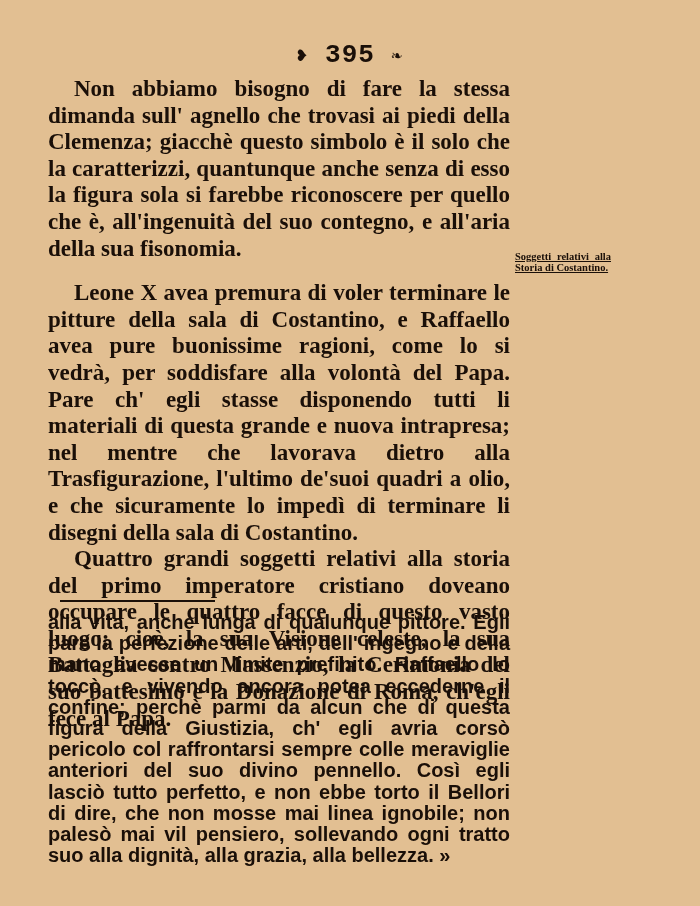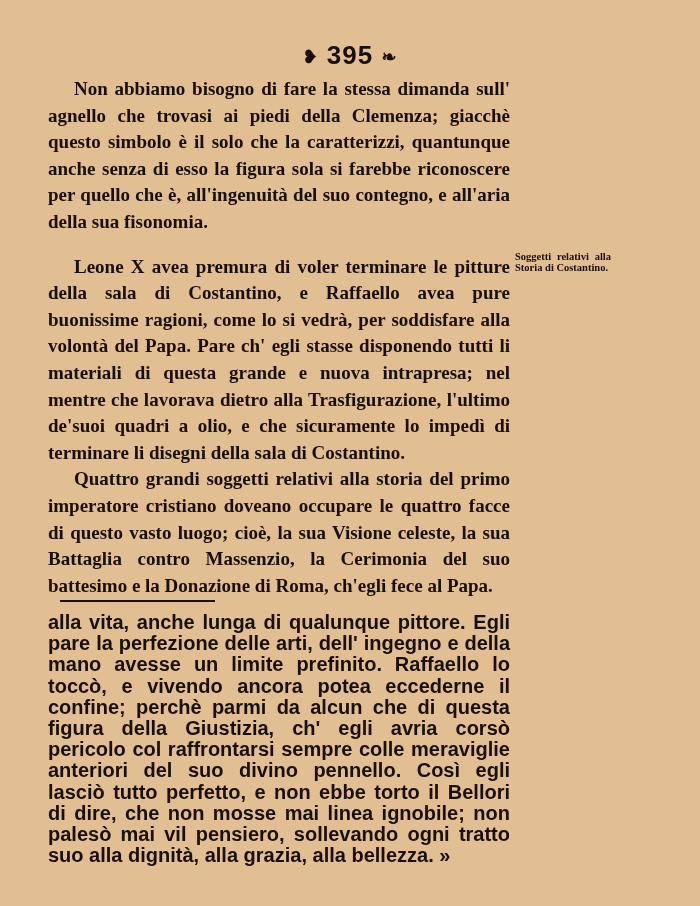--- a/index.html
+++ b/index.html
@@ -15,7 +15,7 @@
   .header {
     position: absolute; top: 40px; left: 0; width: 700px;
     text-align: center;
-    font-family: Liberation Sans, sans-serif;
+    font-family: Liberation Mono, monospace;
     font-size: 26px; font-weight: bold;
     letter-spacing: 1px;
   }

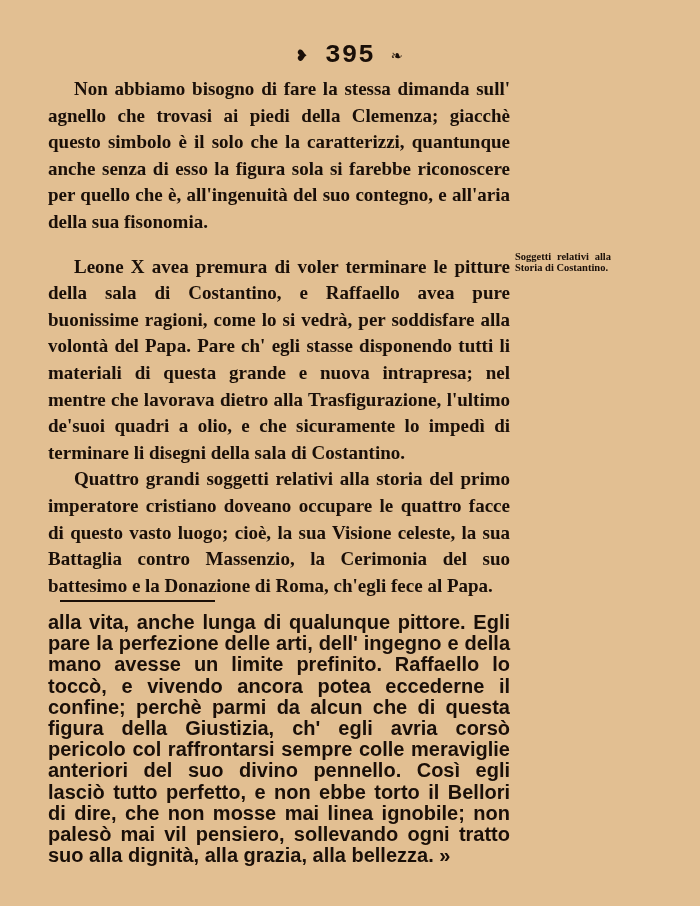--- a/index.html
+++ b/index.html
@@ -24,7 +24,7 @@
     position: absolute; left: 48px; top: 76px; width: 462px;
     font-family: "Liberation Serif", serif;
     font-weight: bold;
-    font-size: 19px;
+    font-size: 23px;
     line-height: 26.6px;
     text-align: justify;
   }

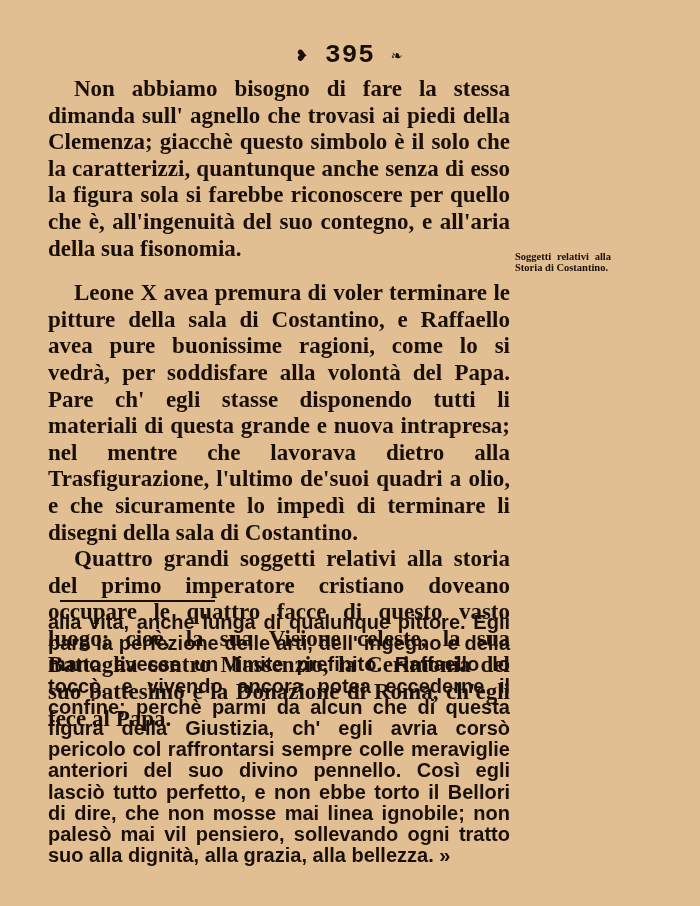--- a/index.html
+++ b/index.html
@@ -36,6 +36,7 @@
     font-weight: bold;
     font-size: 10.5px; line-height: 11px;
     text-align: justify;
+    text-decoration: underline;
   }
   .rule {
     position: absolute; left: 60px; top: 600px; width: 155px; height: 0;

